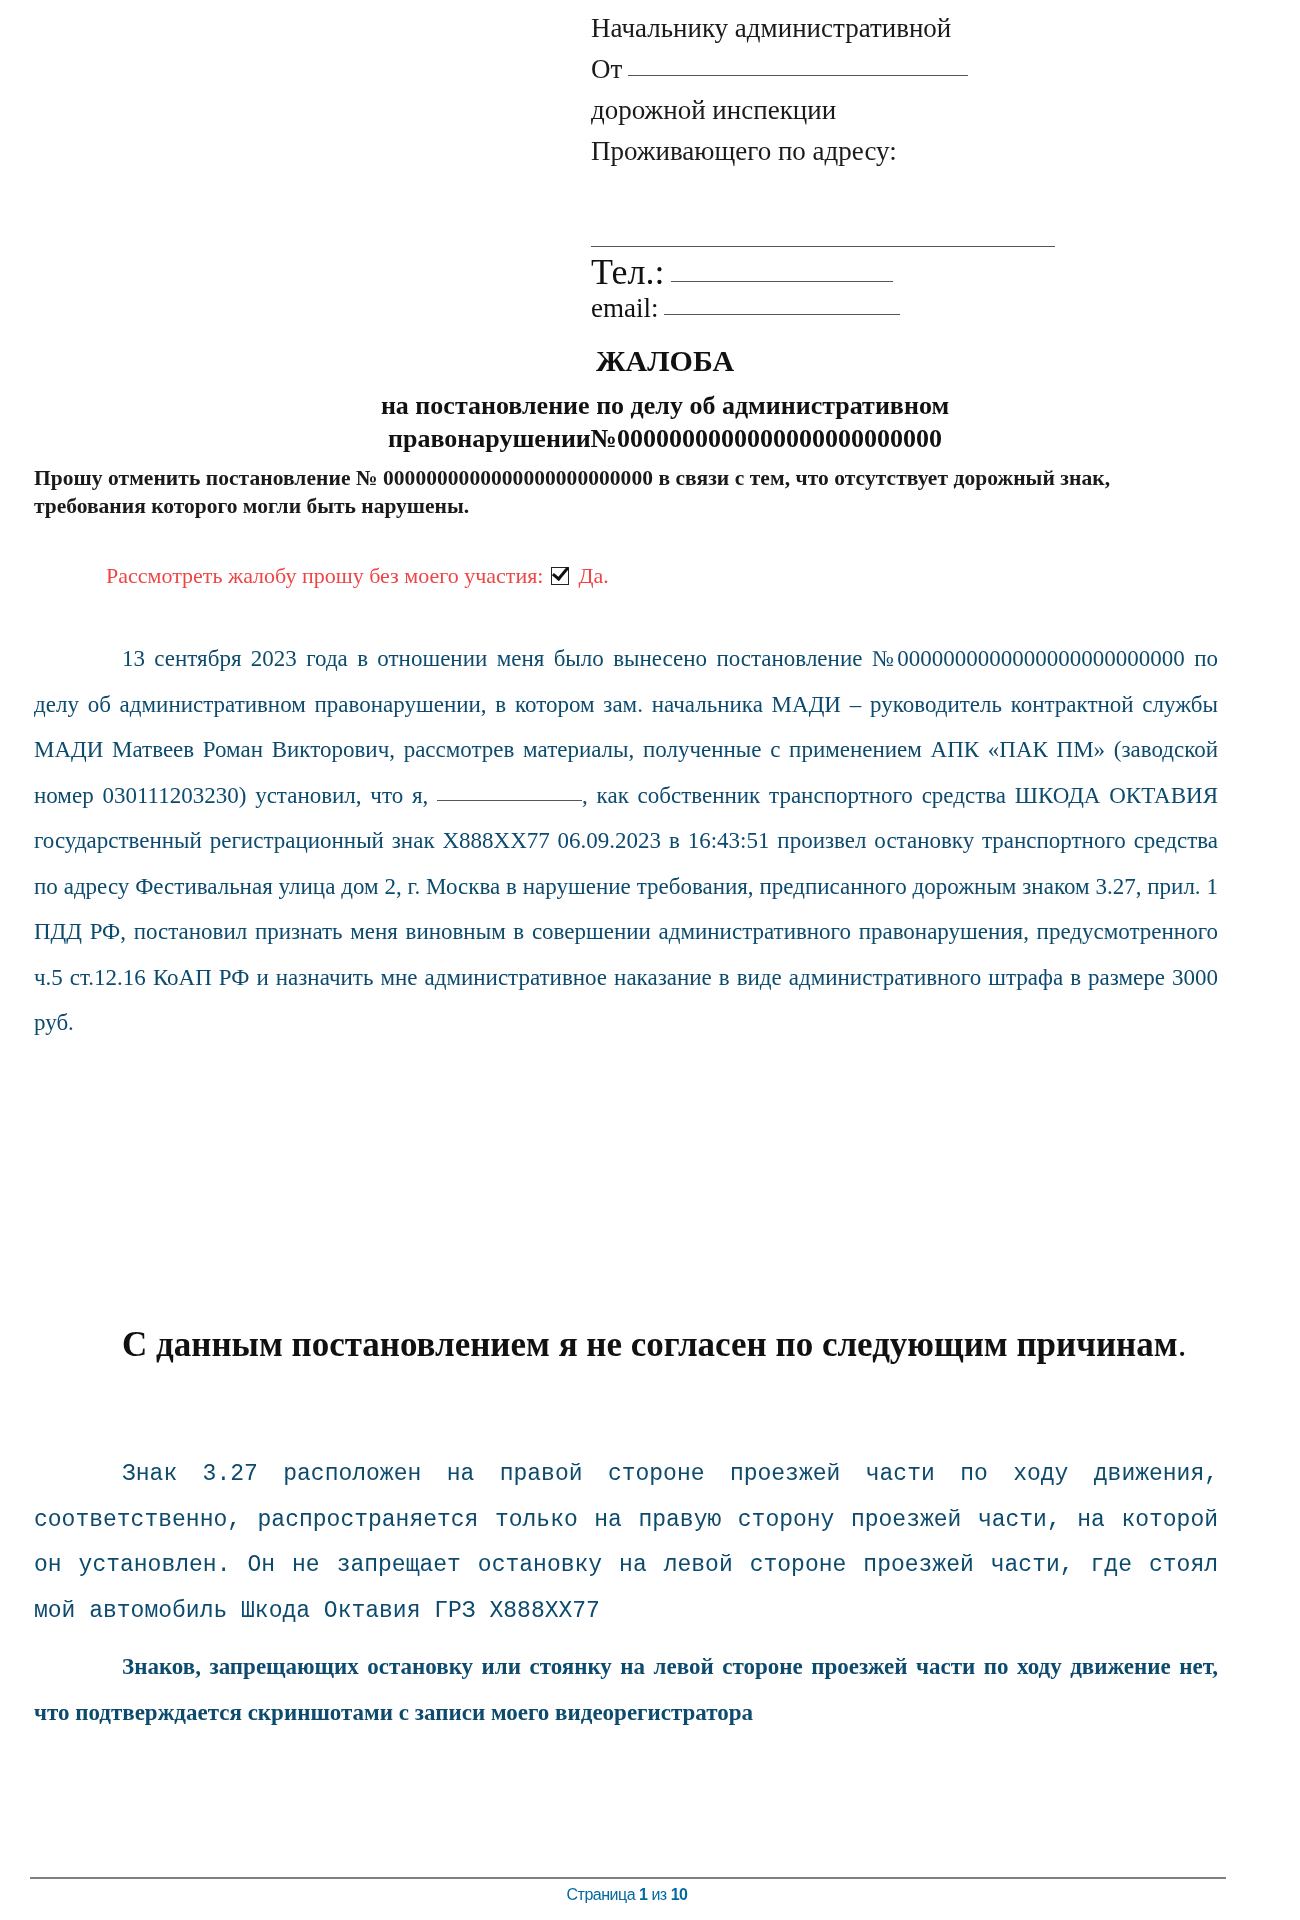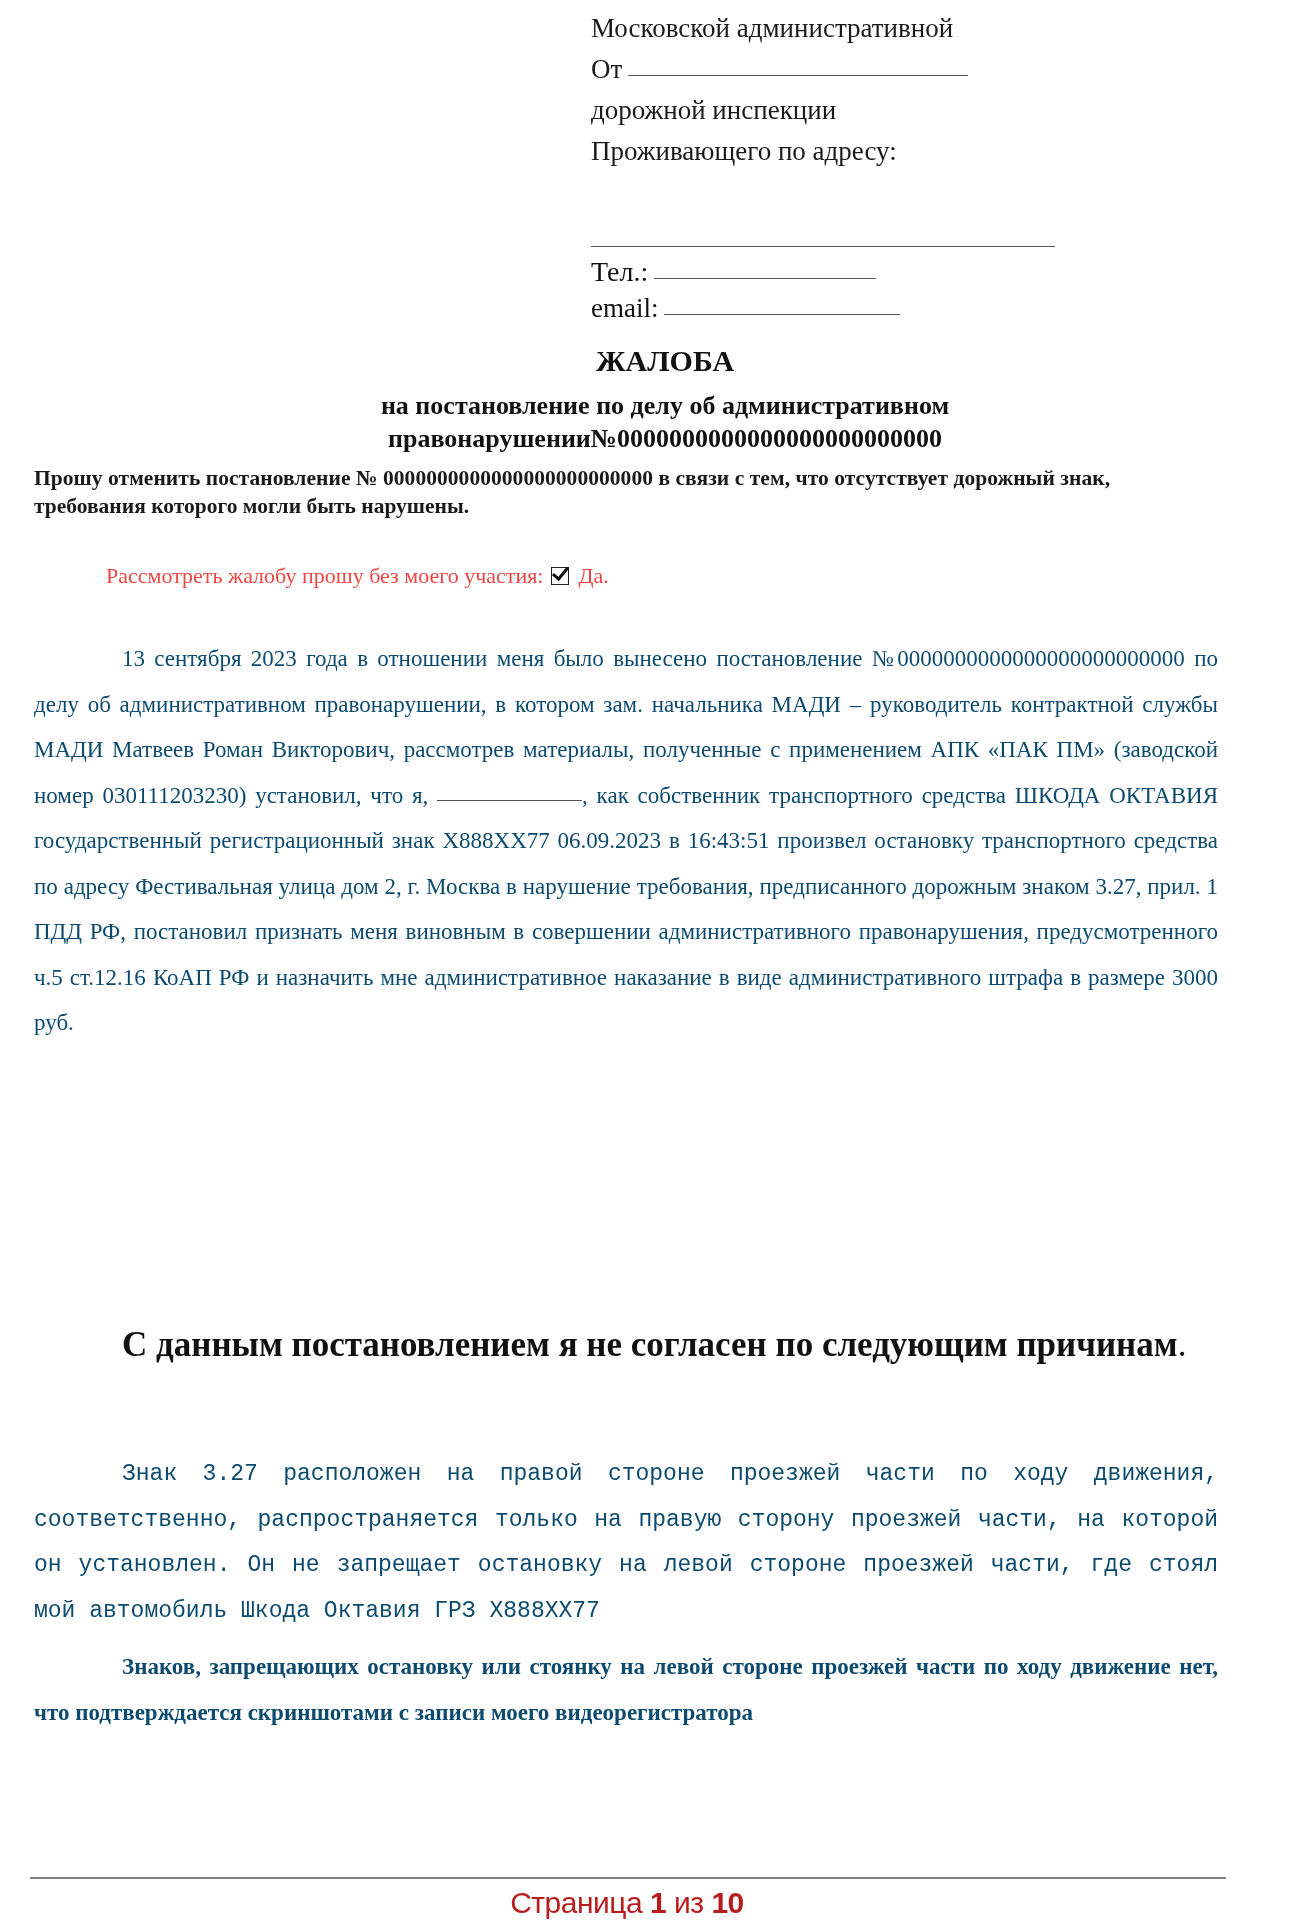--- a/index.html
+++ b/index.html
@@ -45,7 +45,7 @@
 <body>
 
 <div class="abs addr">
-  <div class="line">Московской административной</div>
+  <div class="line">Начальнику административной</div>
   <div class="line">
     <span>От</span><span class="blank" style="width:340px"></span>
   </div>

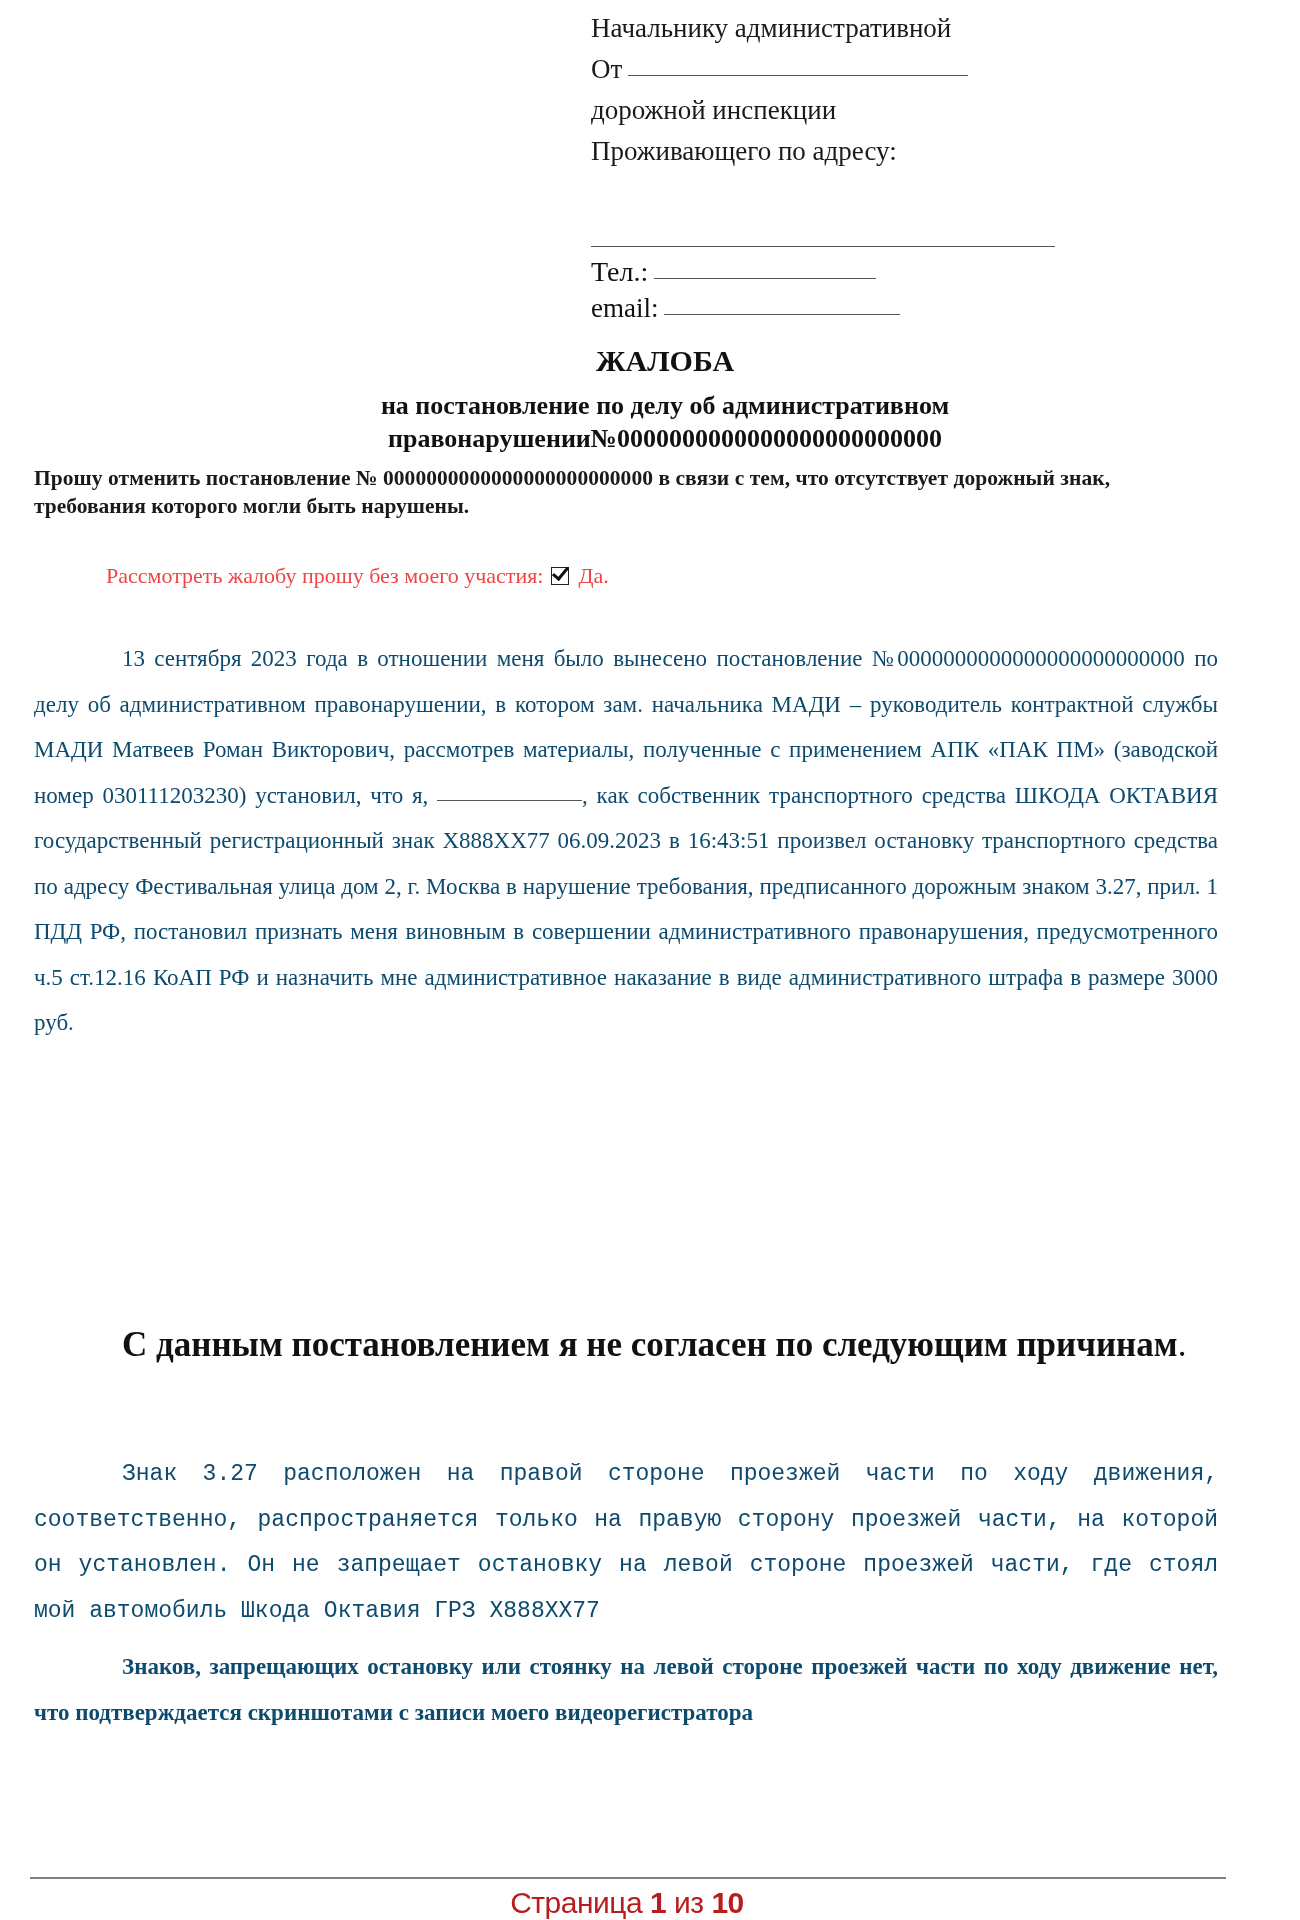--- a/index.html
+++ b/index.html
@@ -11,7 +11,7 @@
   .addr { left: 591px; top: 8px; width: 500px; font-size: 27px; line-height: 41px; color: #1a1a1a; }
   .addr .line { height: 41px; white-space: nowrap; }
   .blank { display: inline-block; border-bottom: 1.5px solid #555; vertical-align: baseline; height: 1px; margin-left: 6px; position: relative; top: -2px; }
-  .tel  { left: 591px; top: 254px; font-size: 28px; line-height: 36px; white-space: nowrap; }
+  .tel  { left: 591px; top: 254px; font-size: 36px; line-height: 36px; white-space: nowrap; }
   .email{ left: 591px; top: 290px; font-size: 27px; line-height: 36px; white-space: nowrap; }
 
   

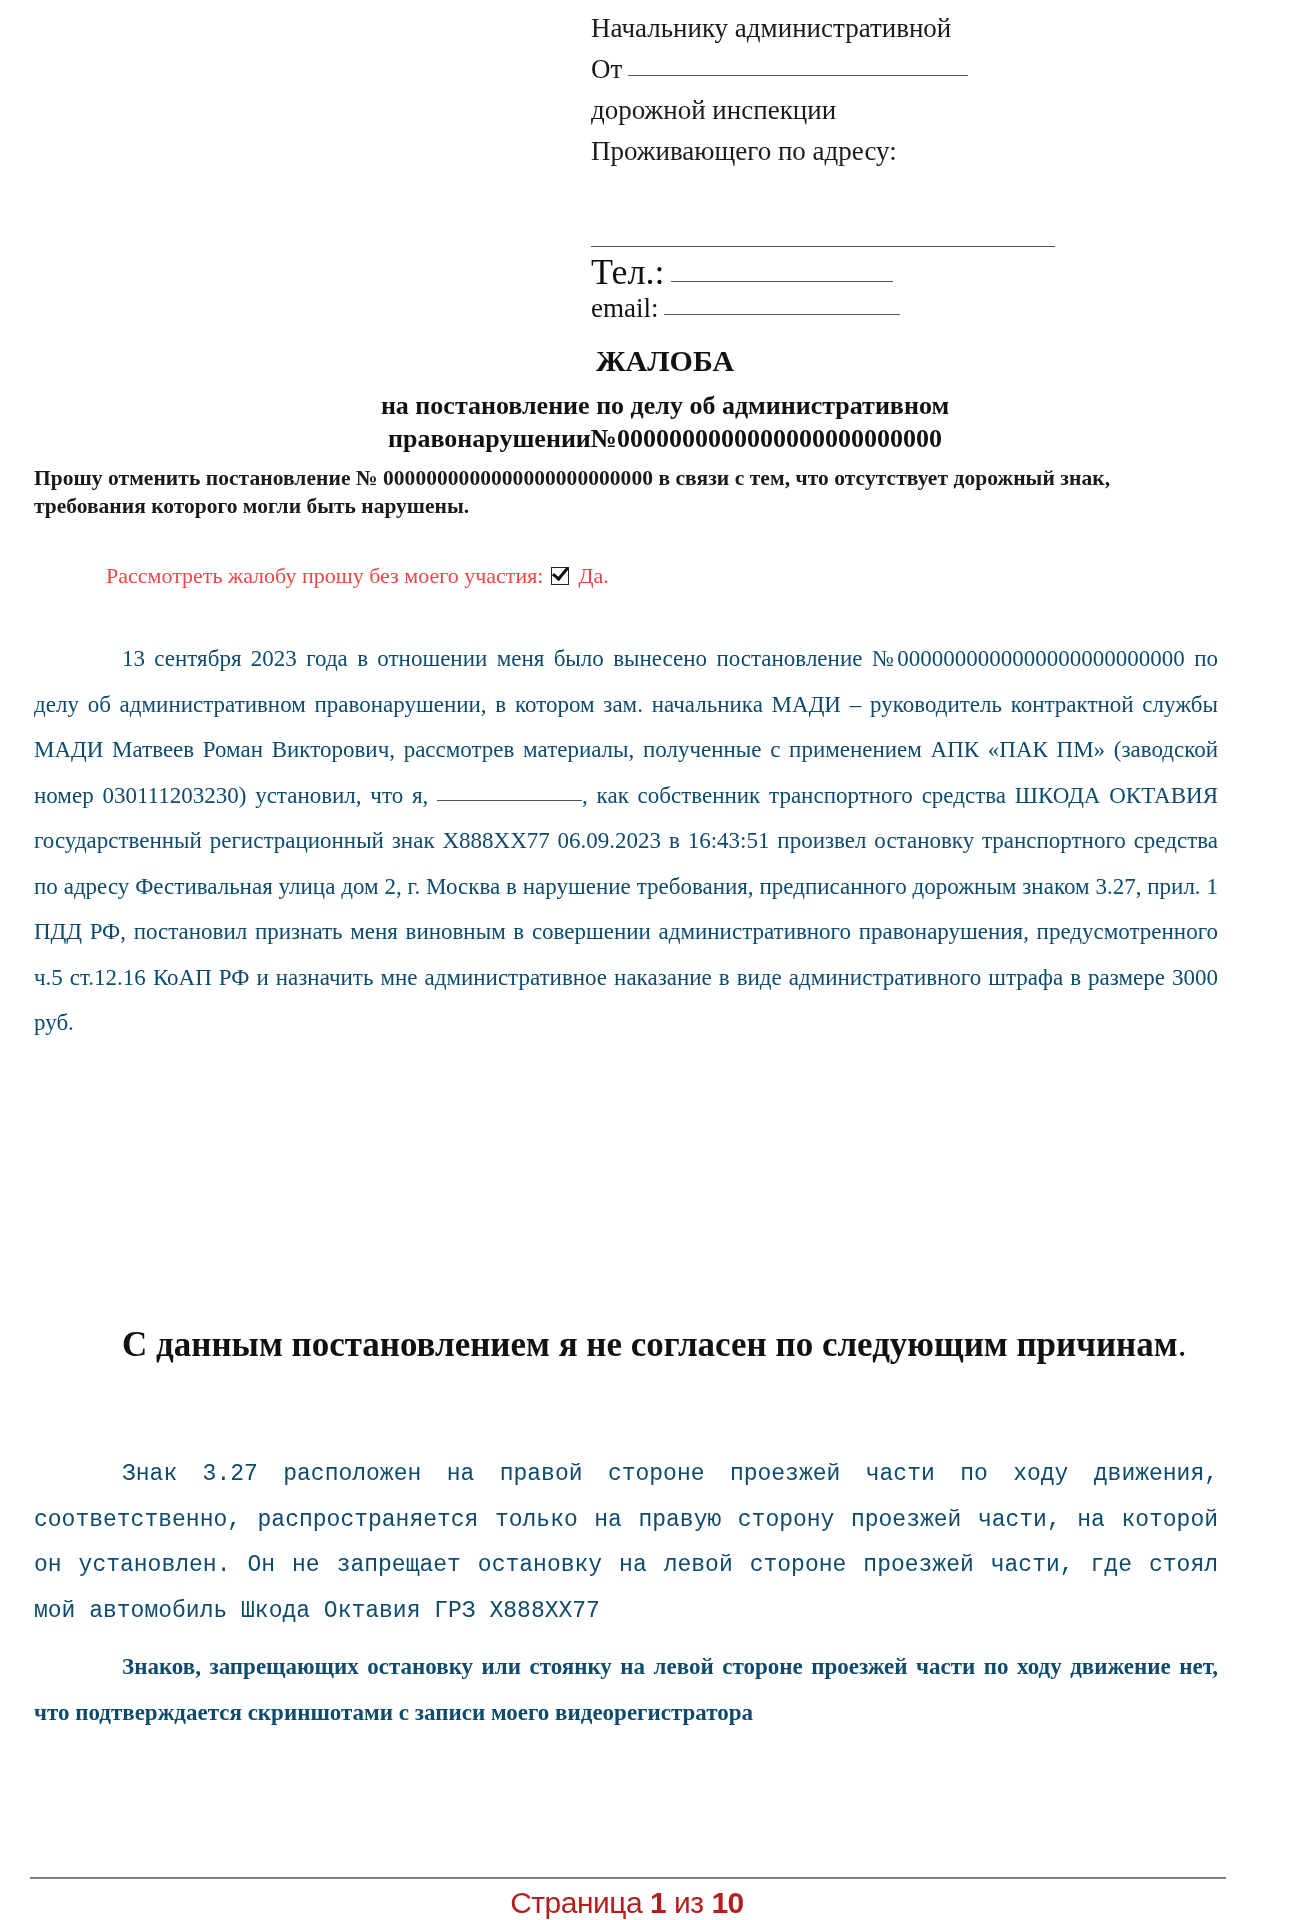--- a/index.html
+++ b/index.html
@@ -38,7 +38,7 @@
 
   
   .rule { left: 30px; top: 1877px; width: 1196px; border-top: 2px solid #808080; }
-  .footer { left: 0; width: 1254px; top: 1886px; text-align: center; font-family: "Liberation Sans", "DejaVu Sans", sans-serif; font-size: 30px; color: #b91c1c; letter-spacing: -0.5px; }
+  .footer { left: 0; width: 1254px; top: 1886px; text-align: center; font-family: "Liberation Sans", "DejaVu Sans", sans-serif; font-size: 16px; color: #0369a1; letter-spacing: -0.5px; }
   .footer b { font-weight: bold; }
 </style>
 </head>

